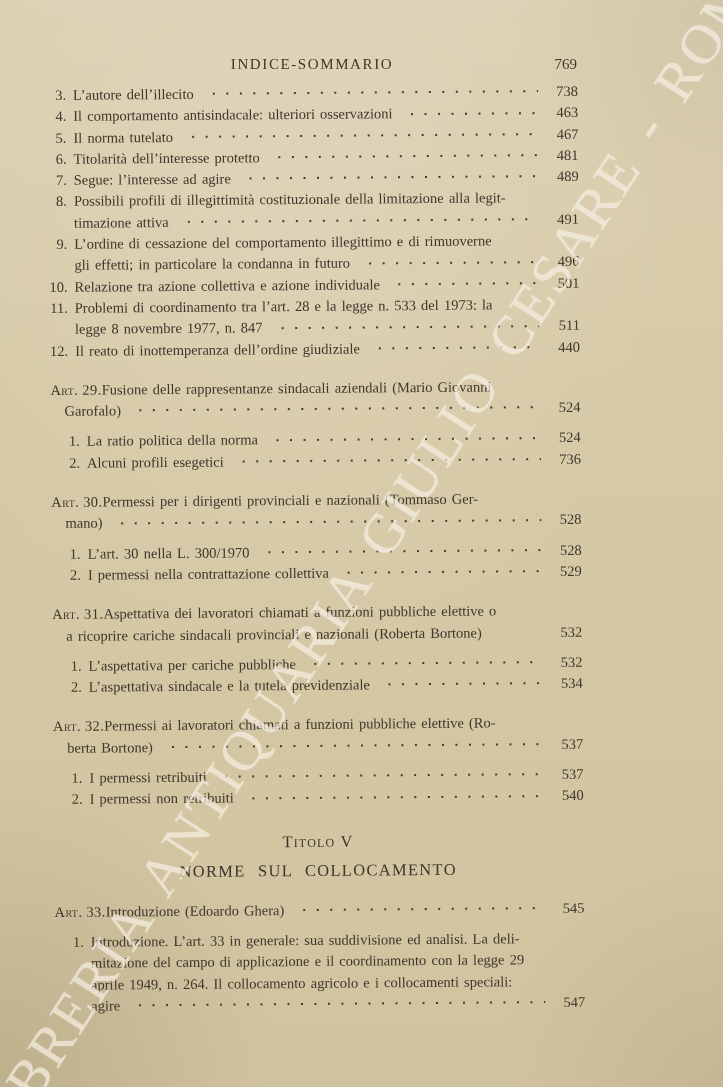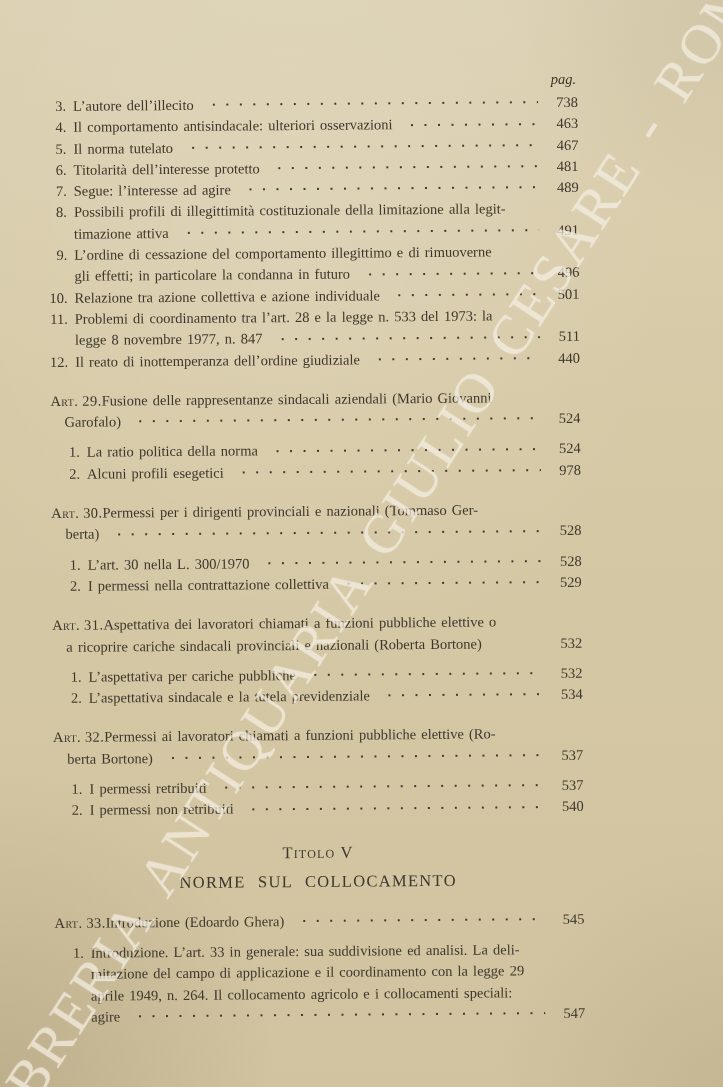--- a/index.html
+++ b/index.html
@@ -61,6 +61,10 @@
 <div class="page">
   <div class="watermark">LIBRERIA ANTIQUARIA GIULIO CESARE - ROMA</div>
   <div class="content">
+    <div class="header">
+      <span class="title">INDICE-SOMMARIO</span>
+      <span class="pageno">769</span>
+    </div>
     <div class="pagrow">
       <span class="pag">pag.</span>
     </div>

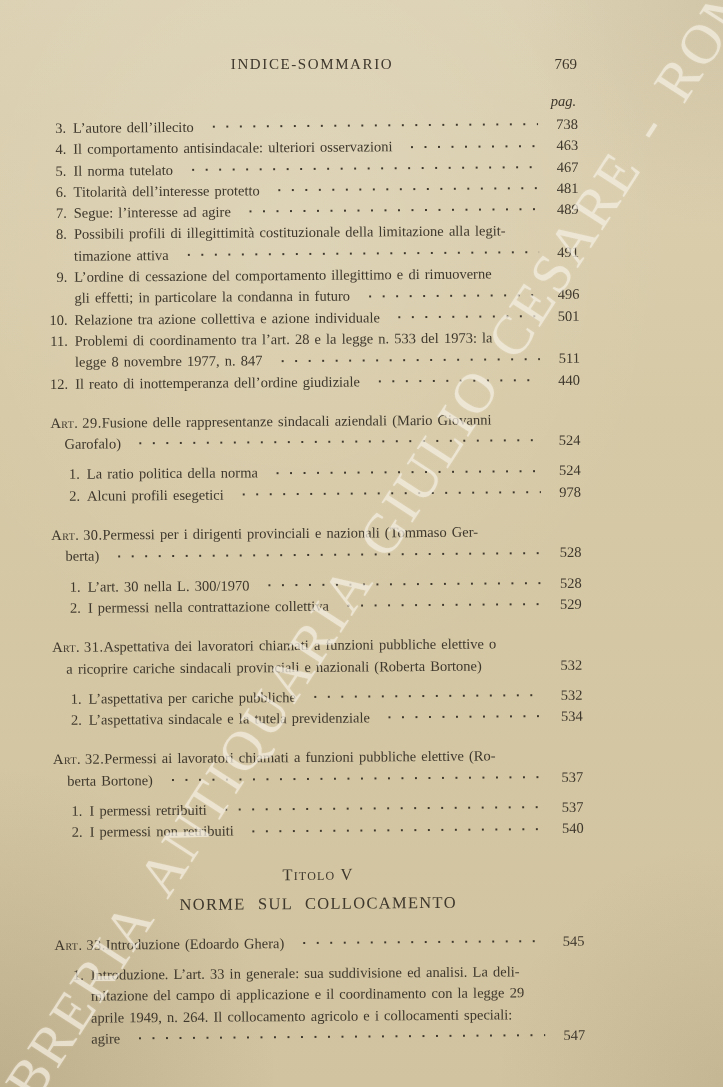--- a/index.html
+++ b/index.html
@@ -65,9 +65,6 @@
       <span class="title">INDICE-SOMMARIO</span>
       <span class="pageno">769</span>
     </div>
-    <div class="pagrow">
-      <span class="pag">pag.</span>
-    </div>
     <div id="toc" class="toc">
         <div class="blk item">
           <div class="row first">

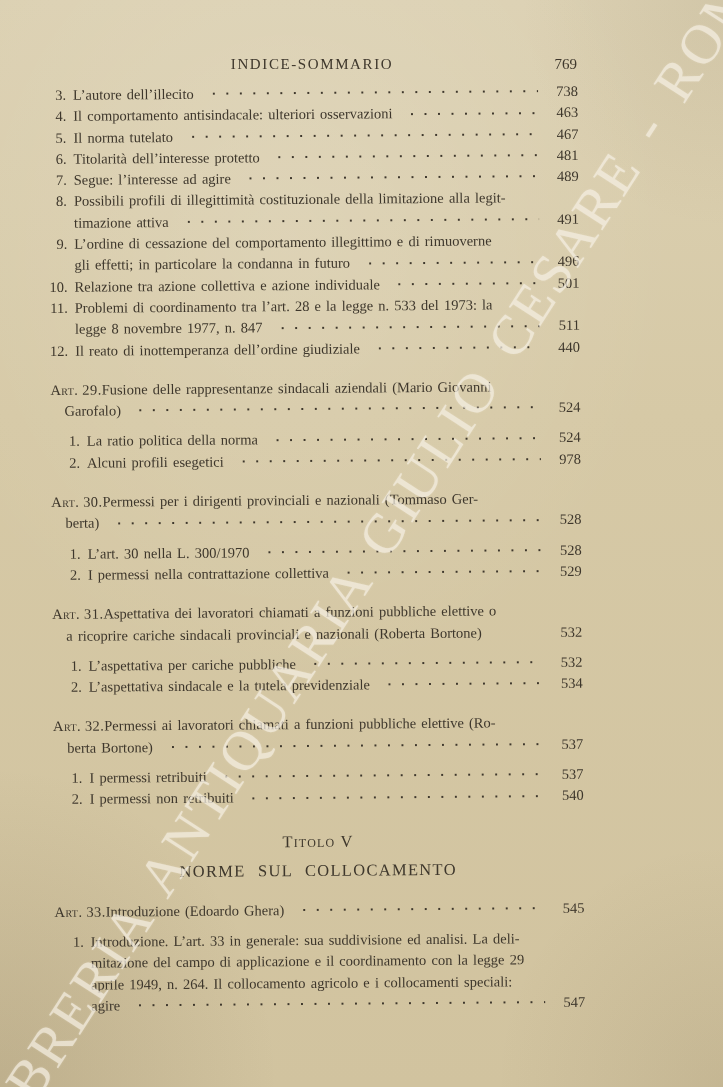--- a/index.html
+++ b/index.html
@@ -179,7 +179,7 @@
             <span class="num">2.</span>
             <span class="text"><span class="rm">Alcuni profili esegetici</span></span>
             <span class="leader"></span>
-            <span class="pg">978</span>
+            <span class="pg">736</span>
           </div>
         </div>
         <div class="blk art">

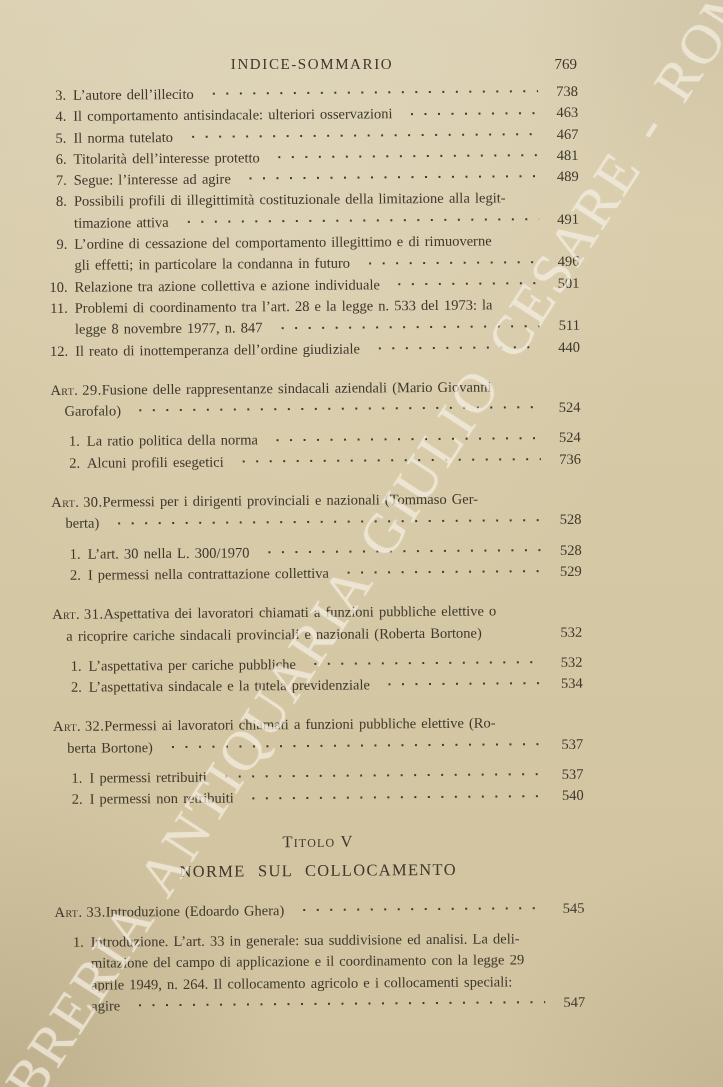--- a/index.html
+++ b/index.html
@@ -188,7 +188,7 @@
             <span class="text"><span class="rm">Permessi per i dirigenti provinciali e nazionali (</span><span class="it">Tommaso Ger-</span></span>
           </div>
           <div class="row cont">
-            <span class="text"><span class="it">berta</span><span class="rm">)</span></span>
+            <span class="text"><span class="it">mano</span><span class="rm">)</span></span>
             <span class="leader"></span>
             <span class="pg">528</span>
           </div>

